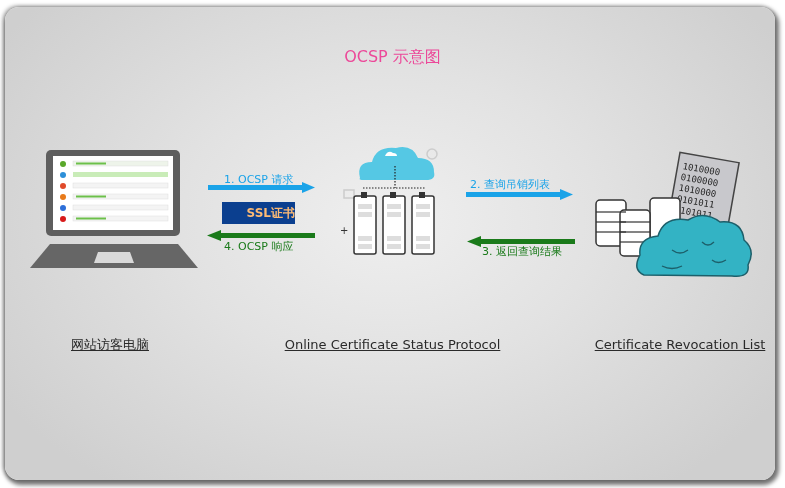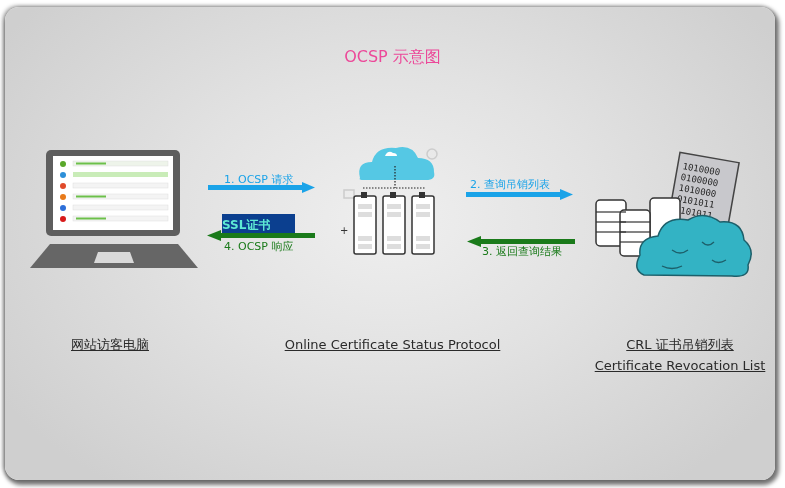--- a/index.html
+++ b/index.html
@@ -13,8 +13,8 @@
   .arrow-label { position:absolute; font-size:11px; white-space:nowrap; }
   .blue { color:#1aa3e8; }
   .green { color:#1a7a1a; }
-  .ssl { position:absolute; left:222px; top:214px; width:73px; height:22px; background:#0b3f8f;
-         color:#5eead4; font-weight:bold; font-size:12px; text-align:left; line-height:22px; }
+  .ssl { position:absolute; left:222px; top:202px; width:73px; height:22px; background:#0b3f8f;
+         color:#fdba74; font-weight:bold; font-size:12px; text-align:right; line-height:22px; }
   svg { position:absolute; }
 </style>
 </head>

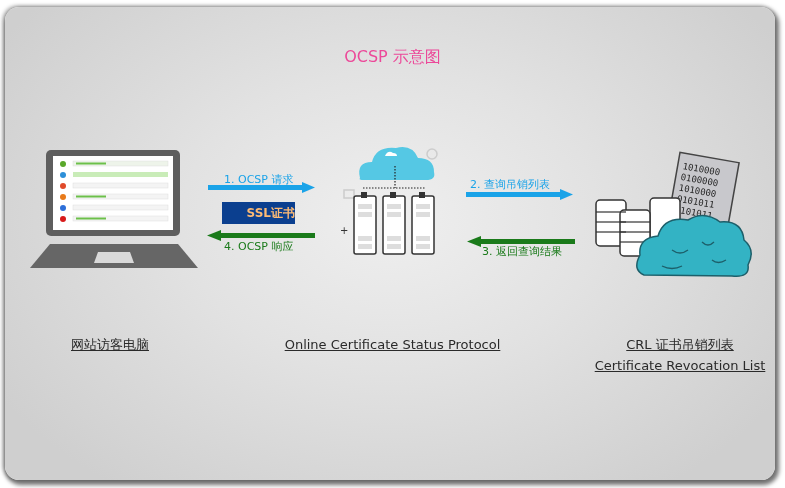--- a/index.html
+++ b/index.html
@@ -141,7 +141,6 @@
 </div>
 
 <div class="label" style="left:580px;top:334px;width:200px">
-  <div>CRL 证书吊销列表</div>
   <div>Certificate Revocation List</div>
 </div>
 

